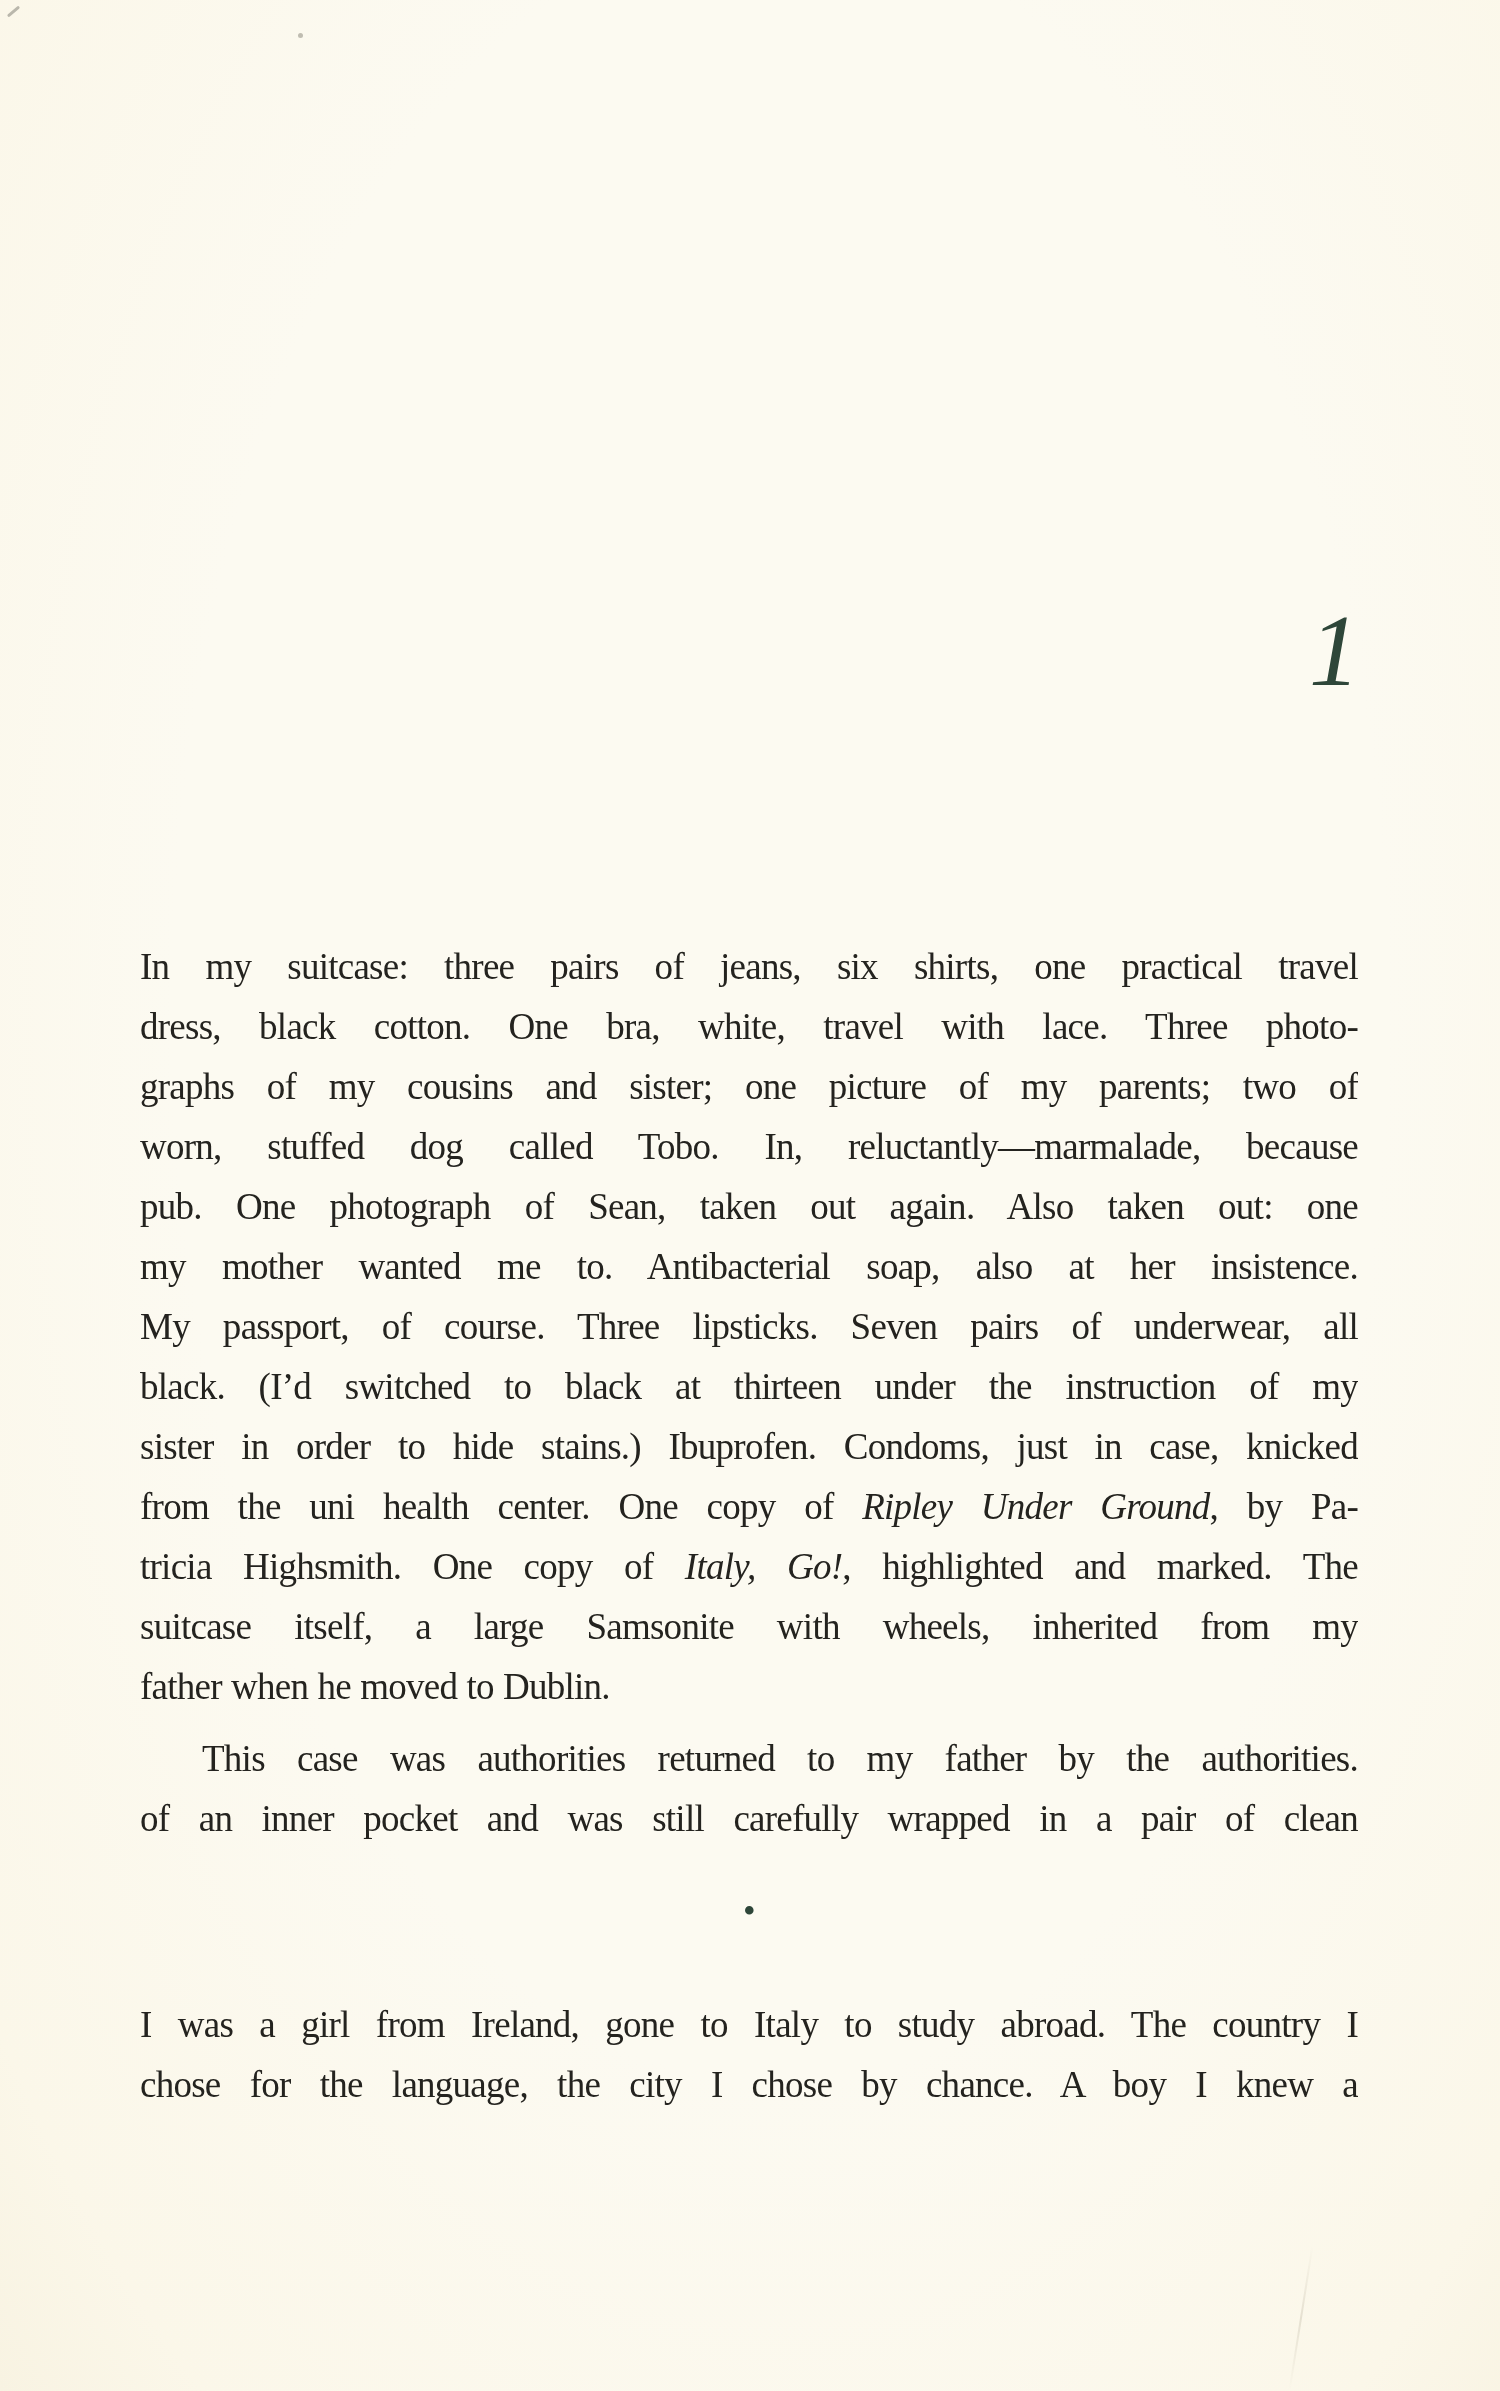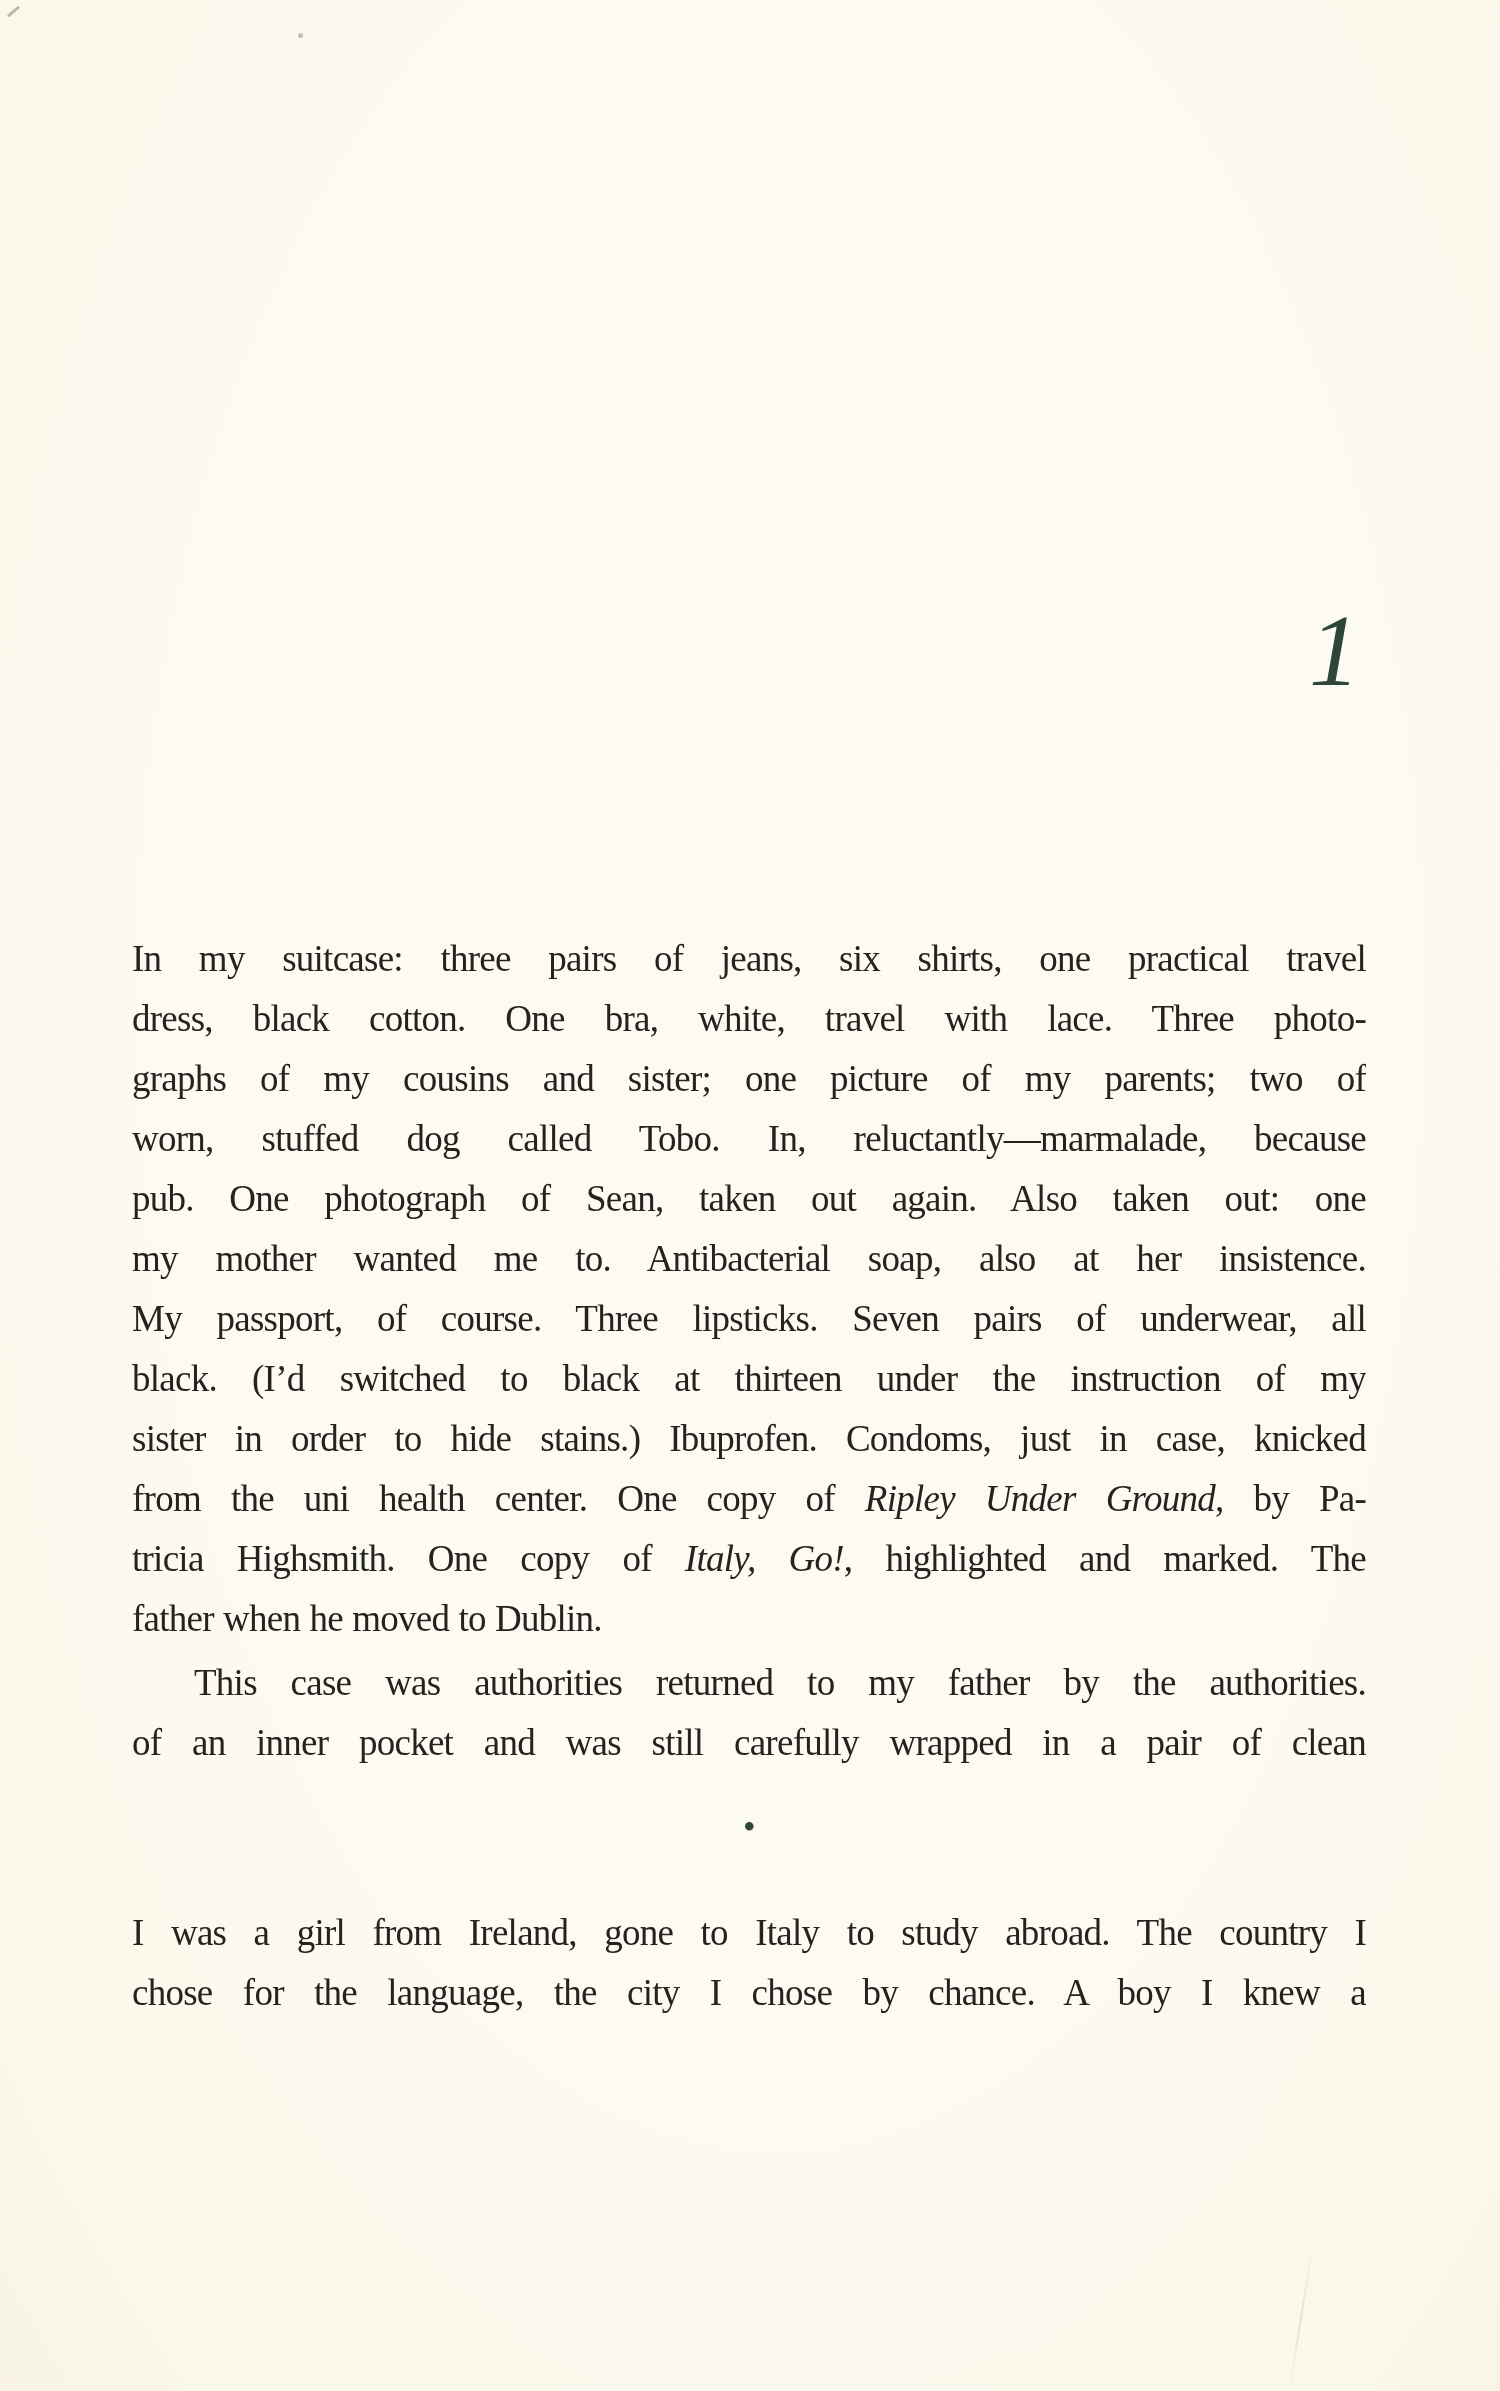--- a/index.html
+++ b/index.html
@@ -27,7 +27,7 @@
     letter-spacing:-0.02em;
     word-spacing:0.02em;
   }
-  .para{margin:4px;padding:0;}
+  .para{margin:12px;padding:0;}
   .line{
     height:60px;line-height:60px;
     text-align:justify;

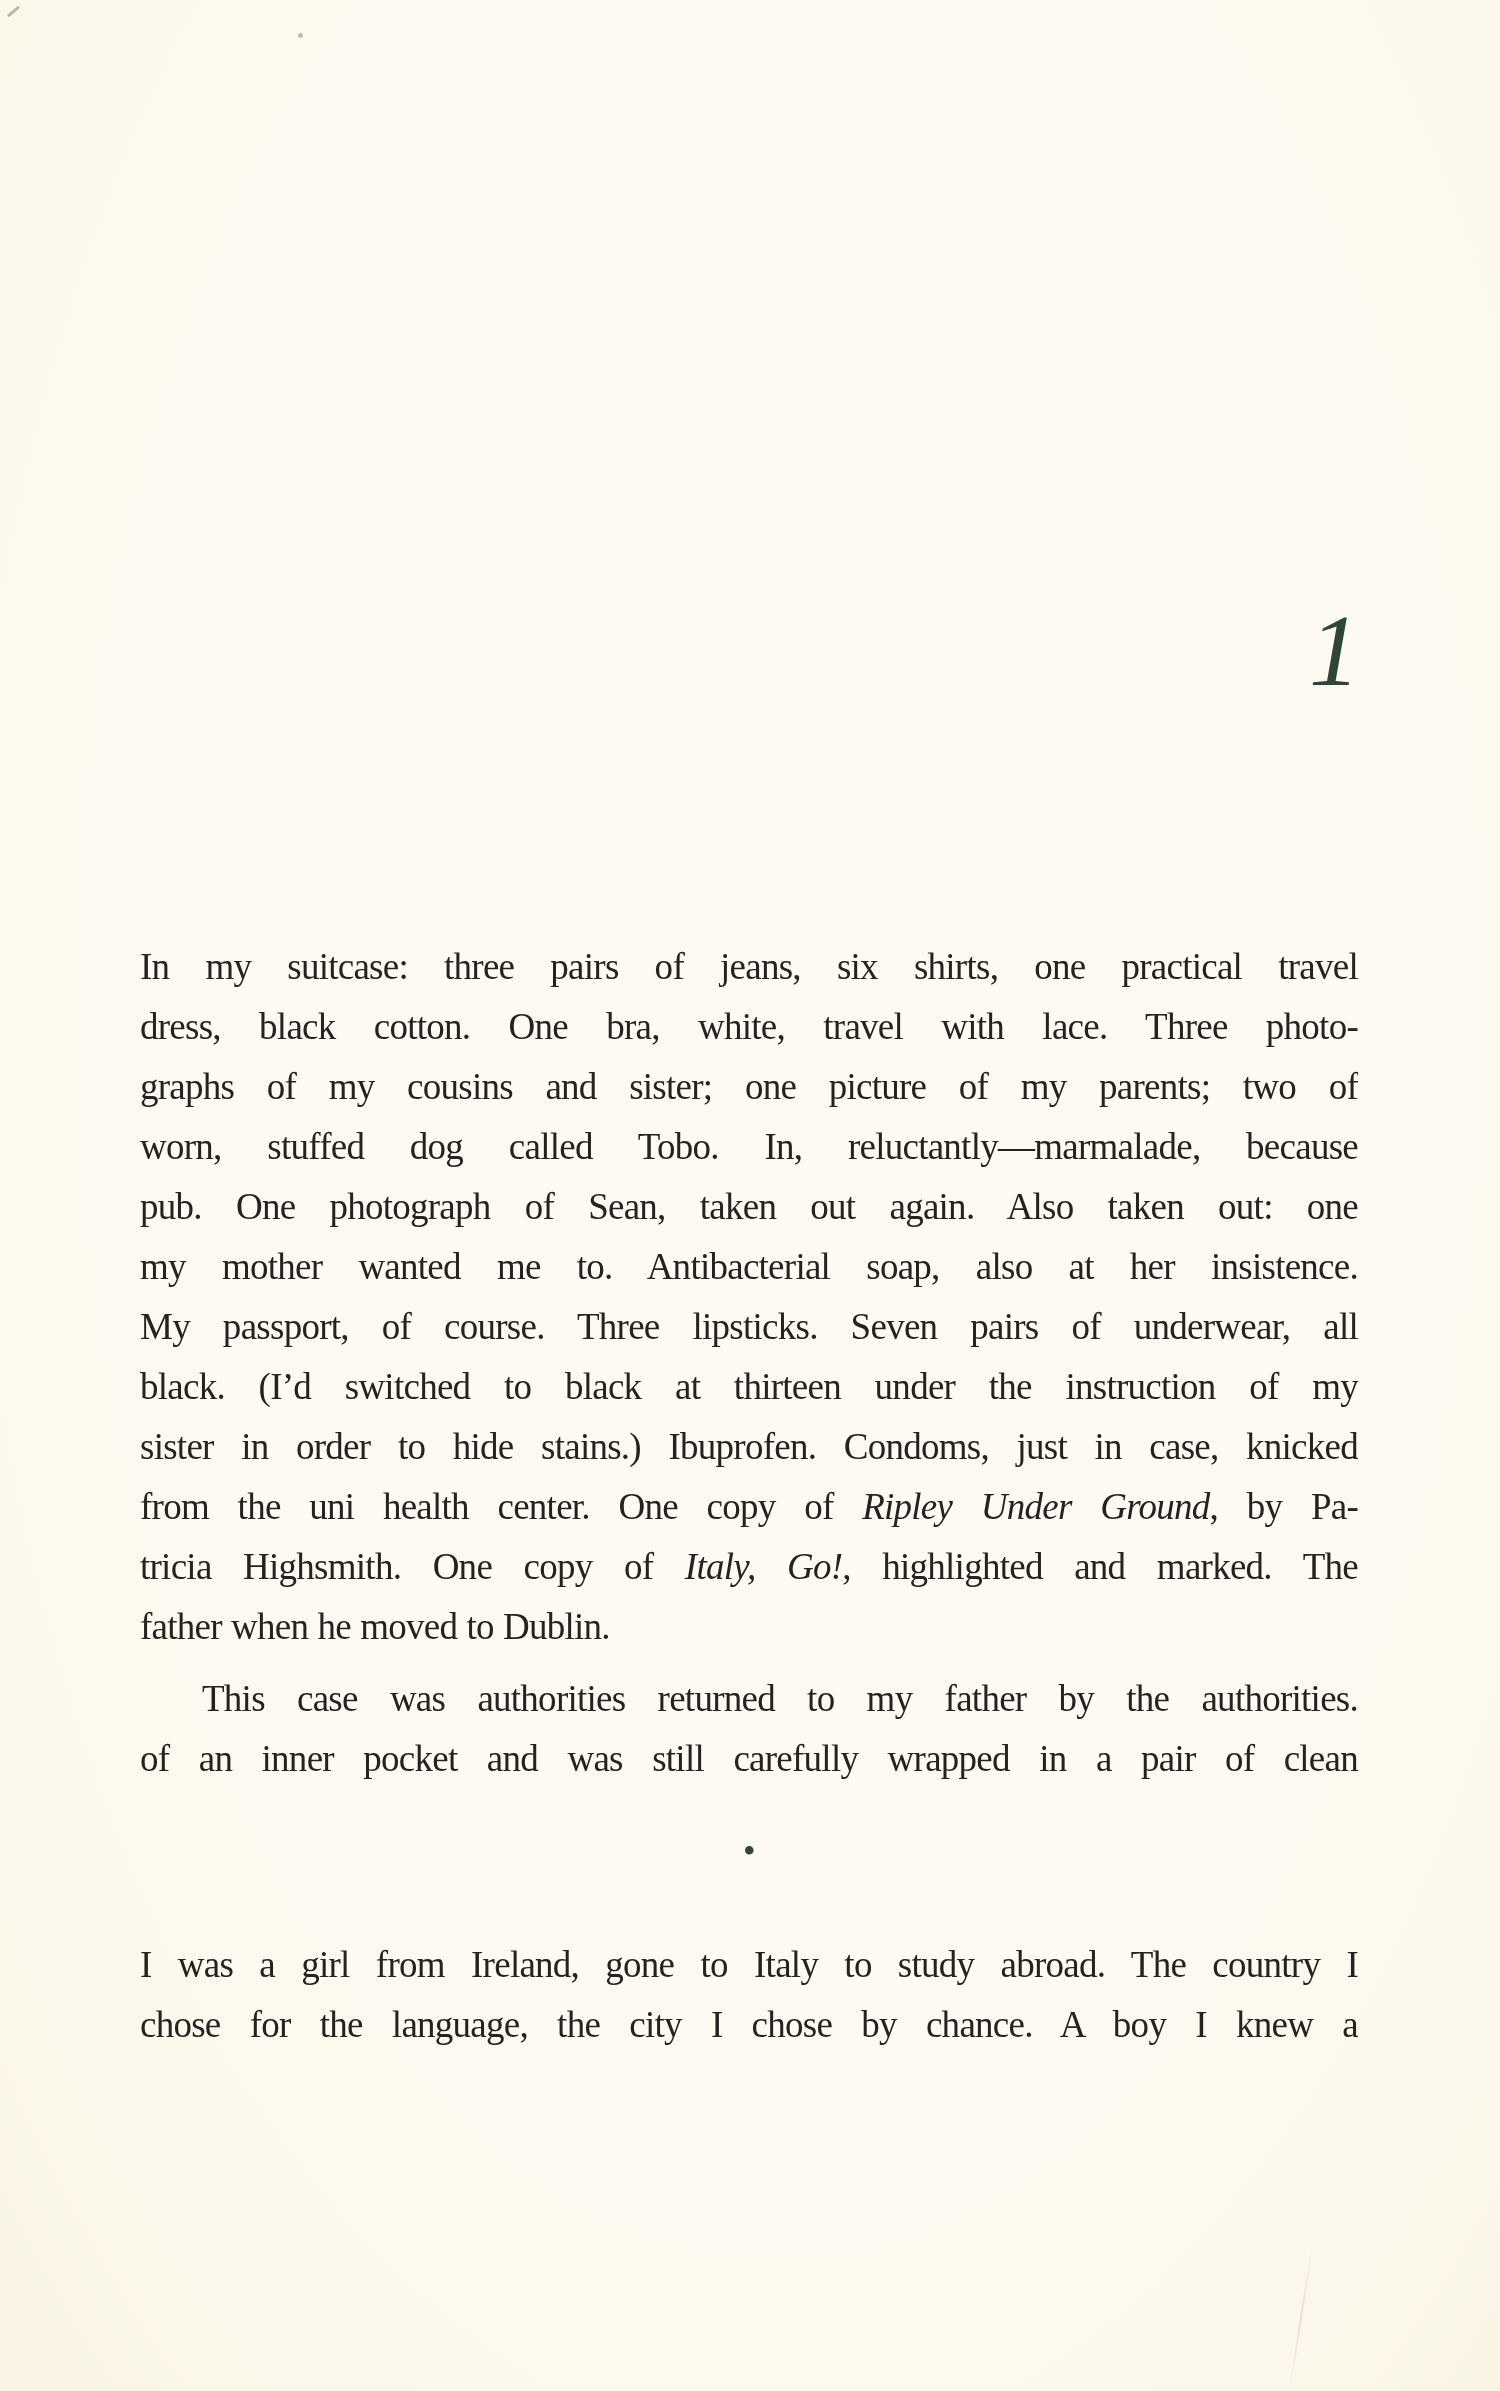--- a/index.html
+++ b/index.html
@@ -85,6 +85,7 @@
         <div class="line">sister in order to hide stains.) Ibuprofen. Condoms, just in case, knicked</div>
         <div class="line">from the uni health center. One copy of <em>Ripley Under Ground</em>, by Pa-</div>
         <div class="line">tricia Highsmith. One copy of <em>Italy, Go!</em>, highlighted and marked. The</div>
+        <div class="line">suitcase itself, a large Samsonite with wheels, inherited from my</div>
         <div class="line endline">father when he moved to Dublin.</div>
       </div>
       <div class="para">

